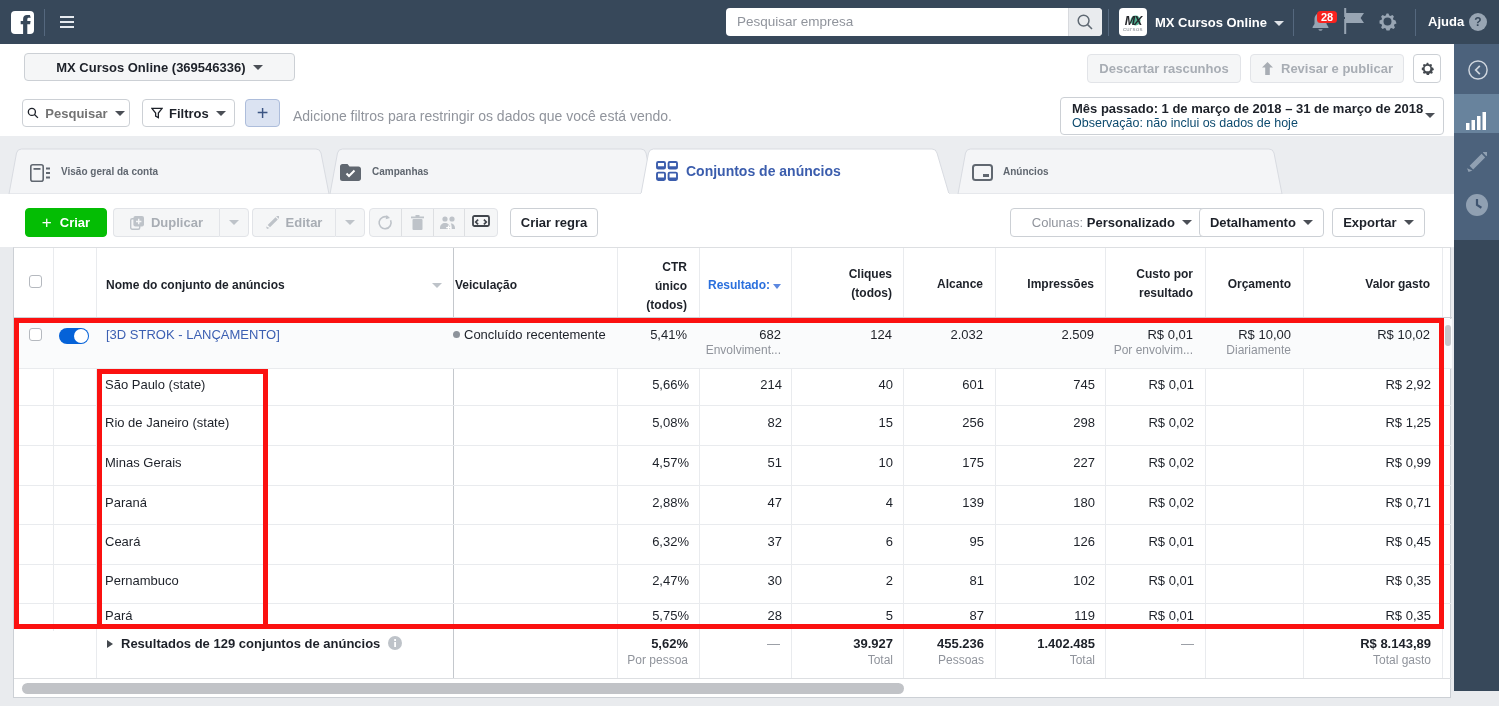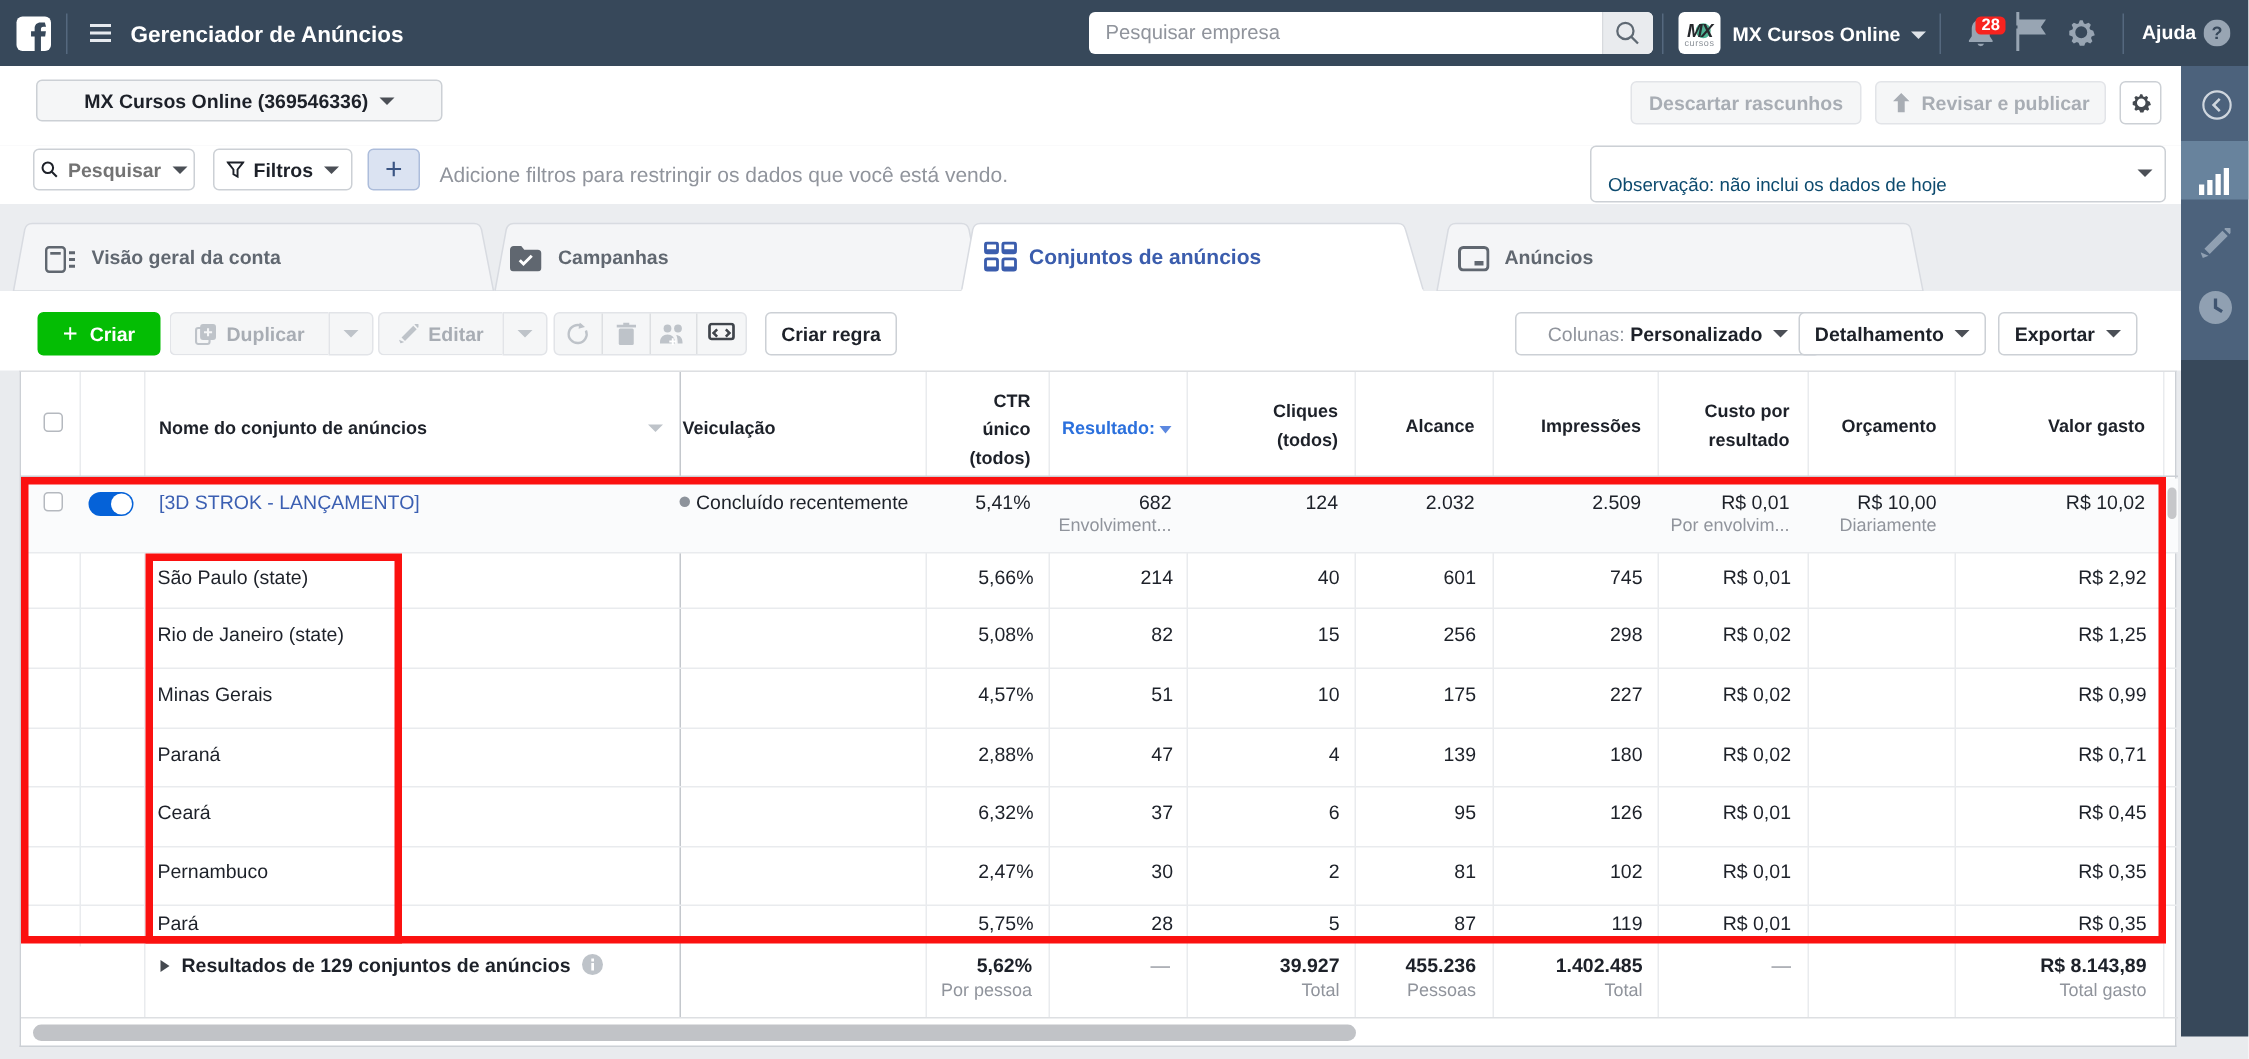--- a/index.html
+++ b/index.html
@@ -71,7 +71,6 @@
       <div></div>
       <div></div>
     </div>
-  <div id="tb-title">Gerenciador de Anúncios</div>
   <div id="tb-search">
       <span>Pesquisar empresa</span>
     <div style="position:absolute;right:0;top:0;width:34px;height:28px;background:#e9ebee;border-radius:0 4px 4px 0;border-left:1px solid #d8dade;"></div>

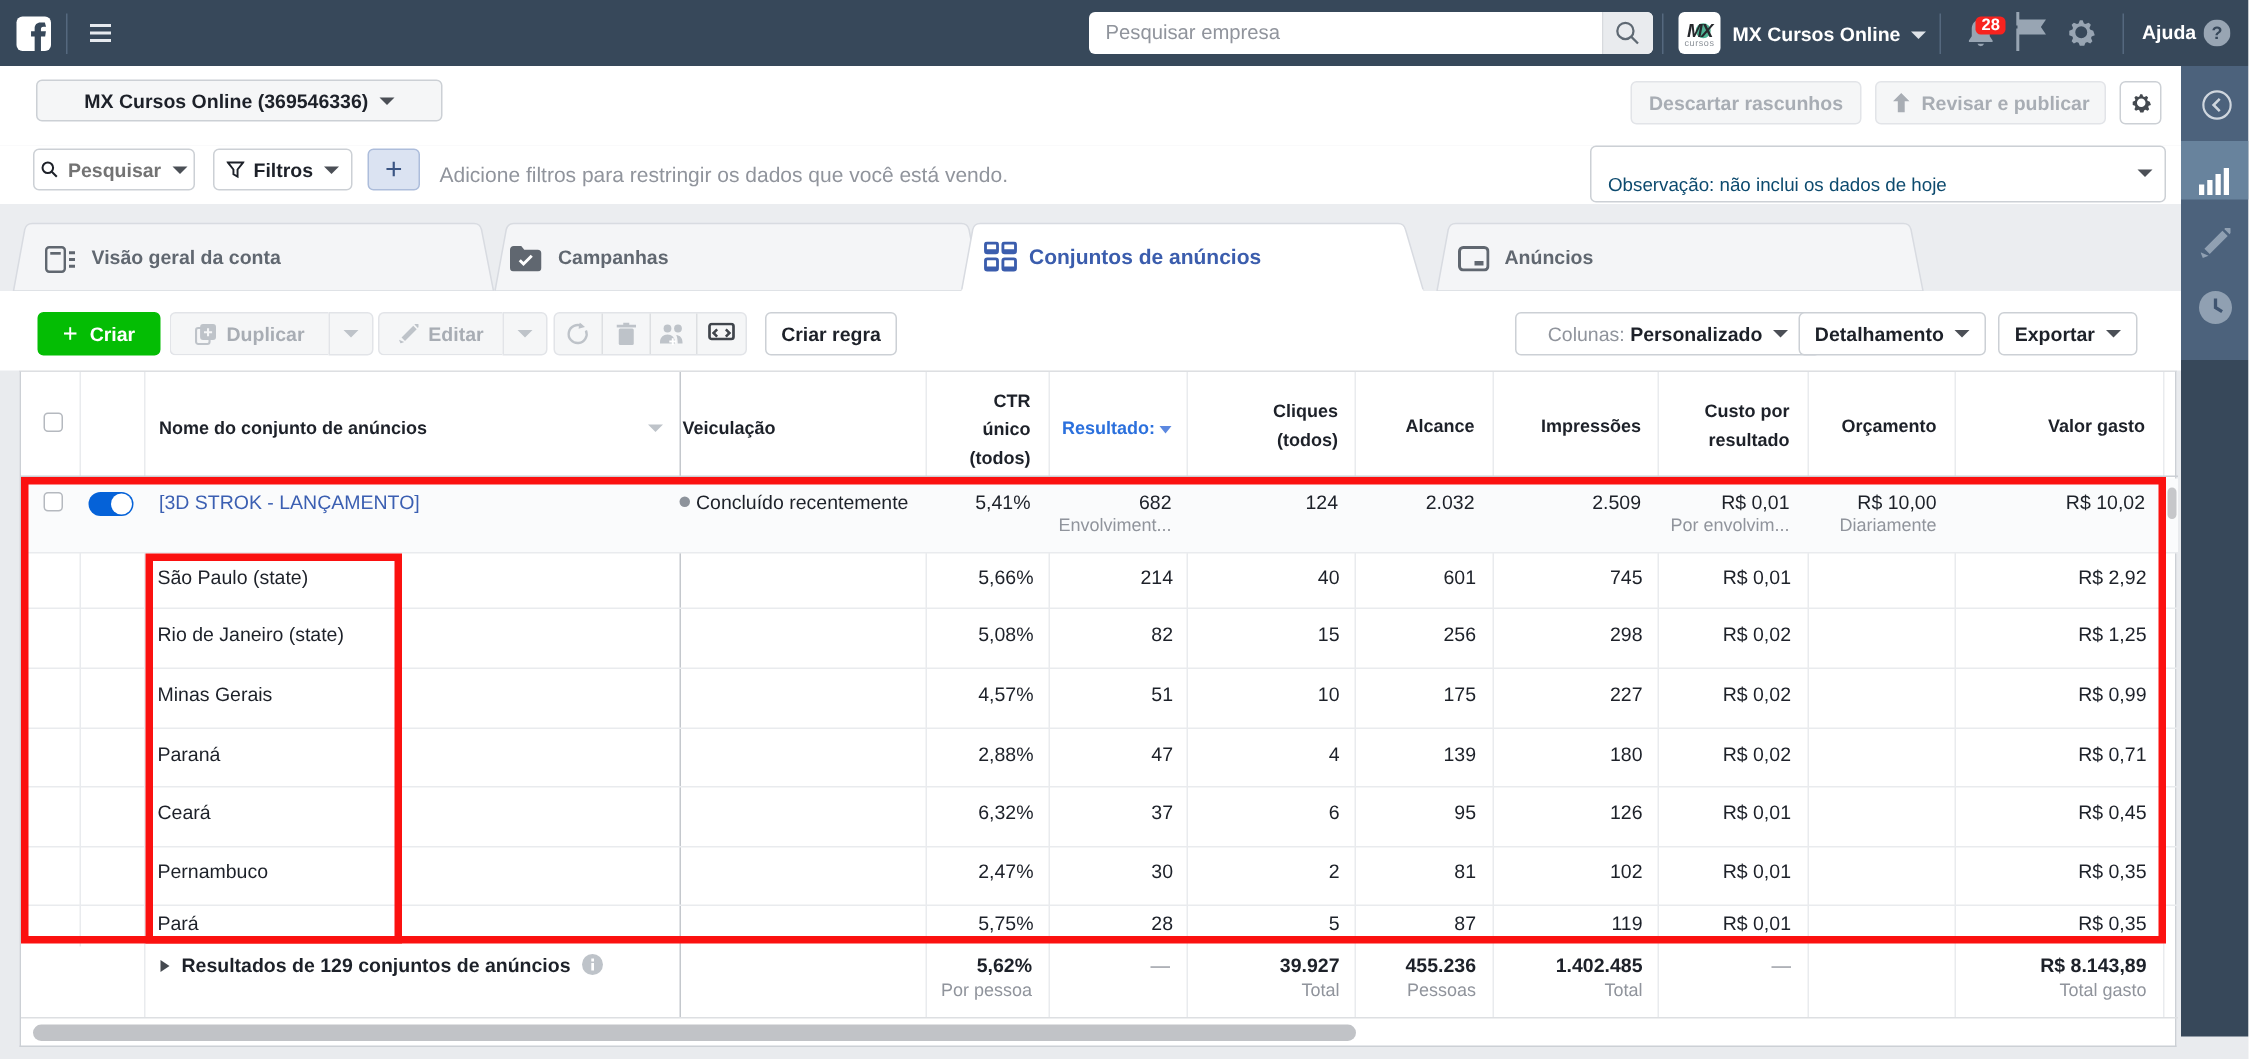--- a/index.html
+++ b/index.html
@@ -137,6 +137,7 @@
   <div id="plusbtn">+</div>
   <div class="abs" style="left:293px; top:0; height:39px; line-height:39px; font-size:14px; color:#90949c;">Adicione filtros para restringir os dados que você está vendo.</div>
   <div id="datebox">
+    <div class="abs b" style="left:11px; top:3px; font-size:13px; color:#1d2129;">Mês passado: 1 de março de 2018 – 31 de março de 2018</div>
     <div class="abs" style="left:11px; top:18px; font-size:12.5px; color:#0c4a6e;">Observação: não inclui os dados de hoje</div>
     <span class="caret-d abs" style="right:8px; top:15px;"></span>
   </div>

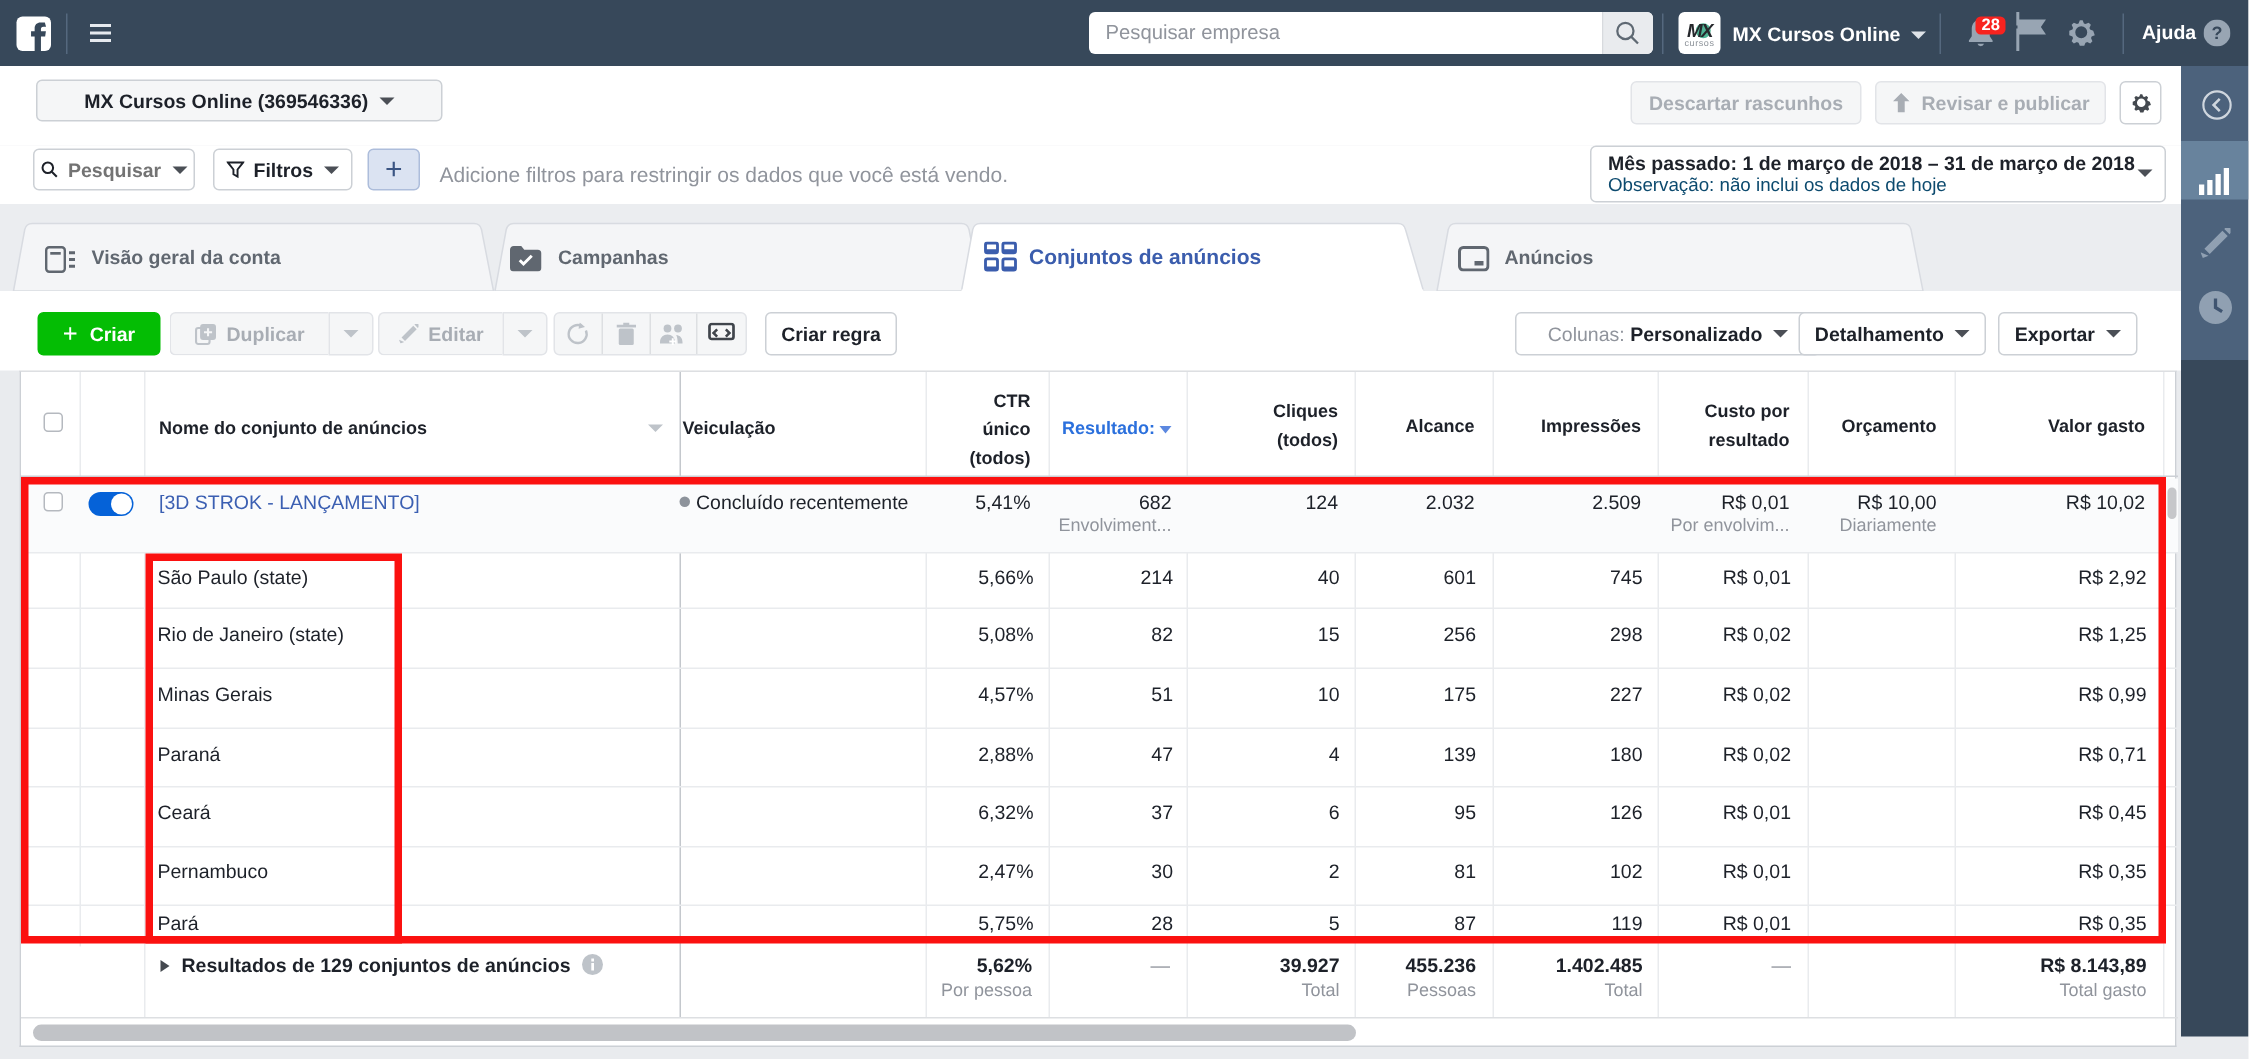--- a/index.html
+++ b/index.html
@@ -35,7 +35,7 @@
 #datebox { position:absolute; left:1060px; top:0px; width:384px; height:38px; background:#fff; border:1px solid #ccd0d5; border-radius:4px; z-index:5; }
 
 #tabs { position:absolute; left:0; top:136px; width:1454px; height:58px; background:#ebedf0; }
-.tabtxt { position:absolute; top:13px; height:45px; line-height:45px; font-weight:bold; font-size:13px; color:#606770; }
+.tabtxt { position:absolute; top:13px; height:45px; line-height:45px; font-weight:bold; font-size:10px; color:#606770; }
 
 #bar4 { position:absolute; left:0; top:194px; width:1454px; height:53px; background:#fff; }
 

